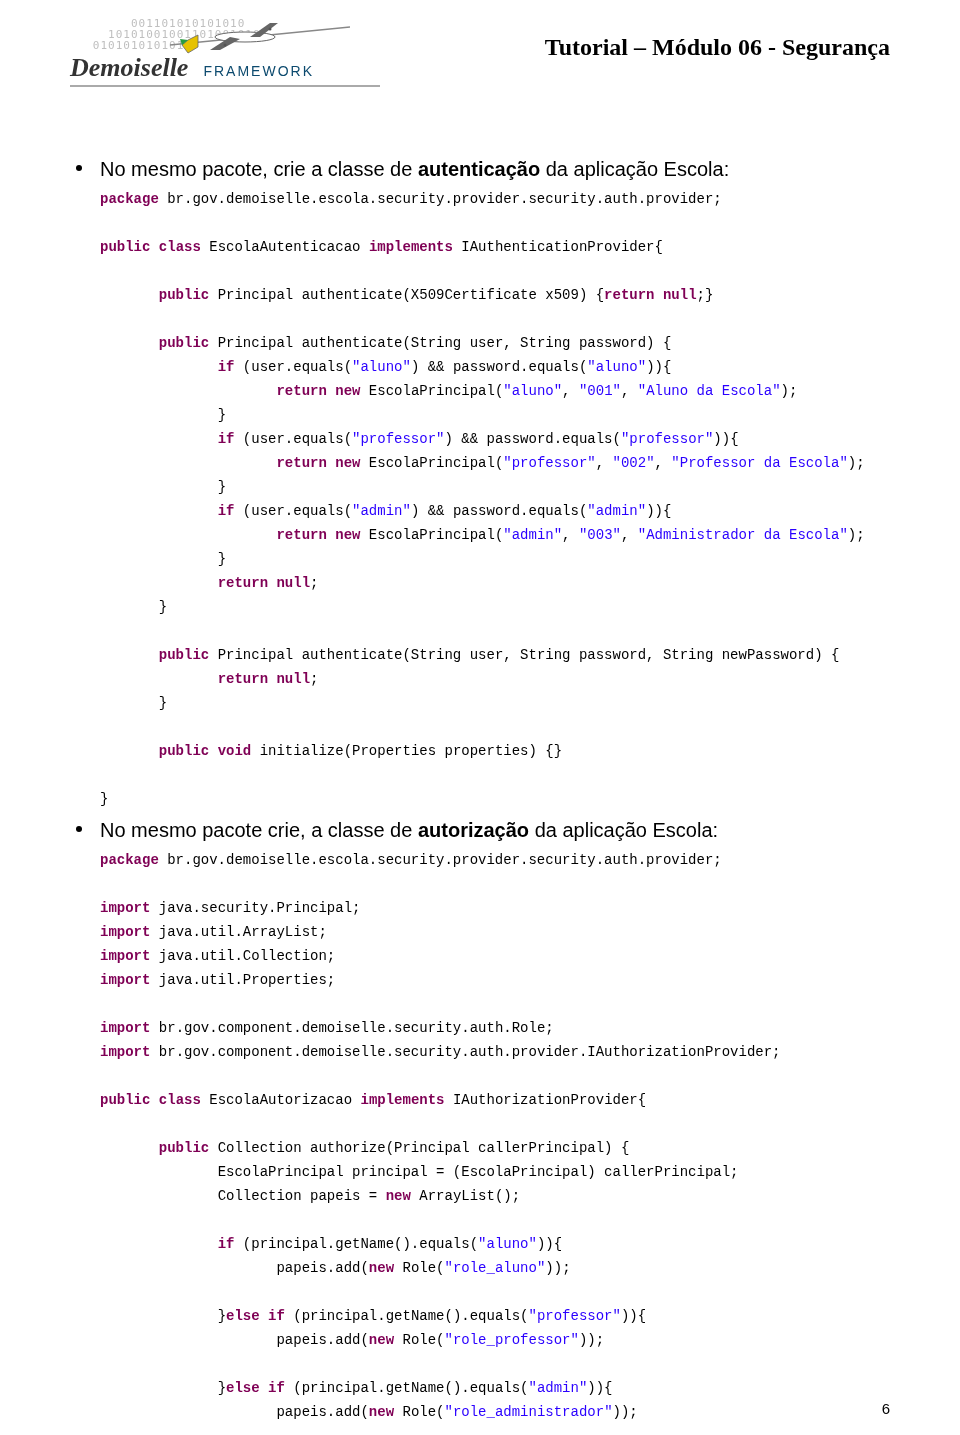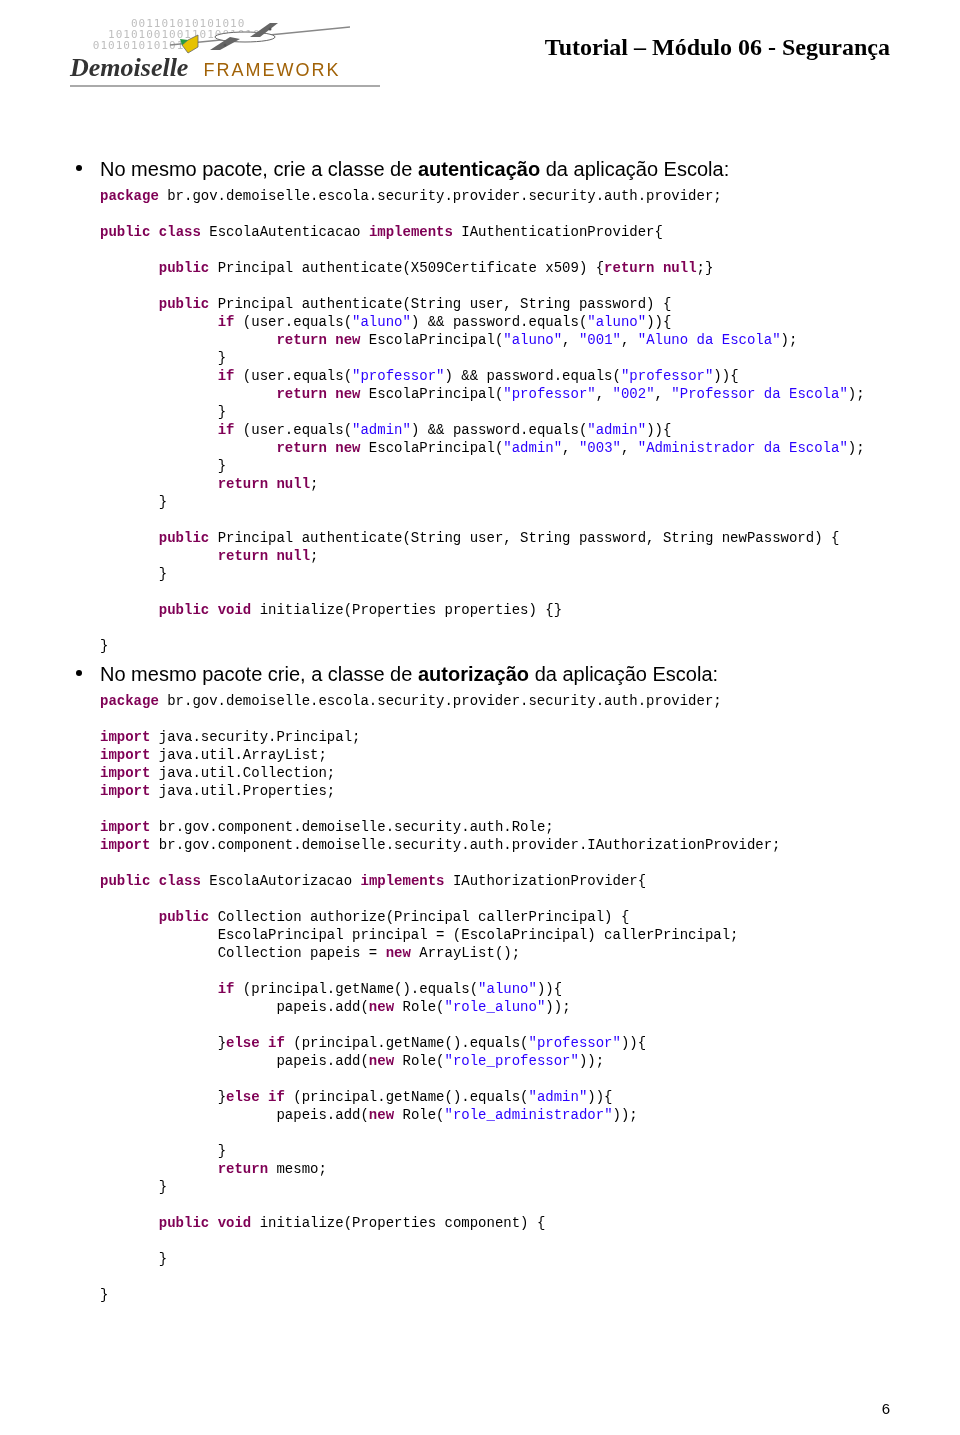--- a/index.html
+++ b/index.html
@@ -55,8 +55,8 @@
   }
   .brand-fw {
     font-family: Arial, sans-serif;
-    font-size: 18px;
-    color: #a16207;
+    font-size: 14px;
+    color: #0c4a6e;
     letter-spacing: 2px;
     margin-left: 4px;
     font-weight: normal;

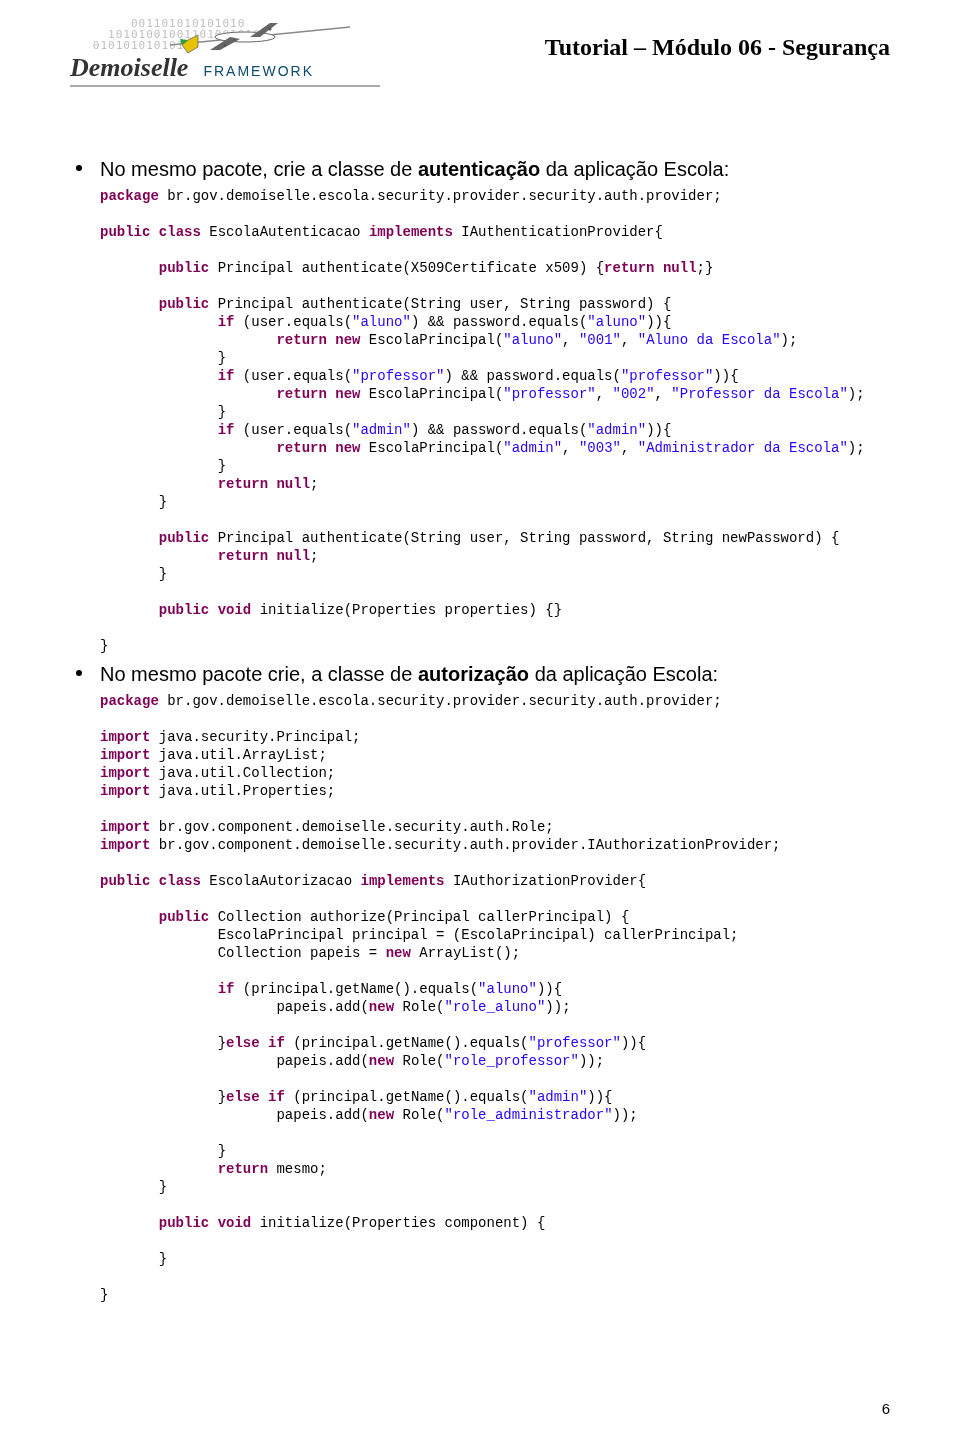--- a/index.html
+++ b/index.html
@@ -97,7 +97,7 @@
   pre.code {
     font-family: "Courier New", monospace;
     font-size: 14px;
-    line-height: 18px;
+    line-height: 24px;
     margin: 6px 0 8px 30px;
     white-space: pre-wrap;
     word-wrap: break-word;

